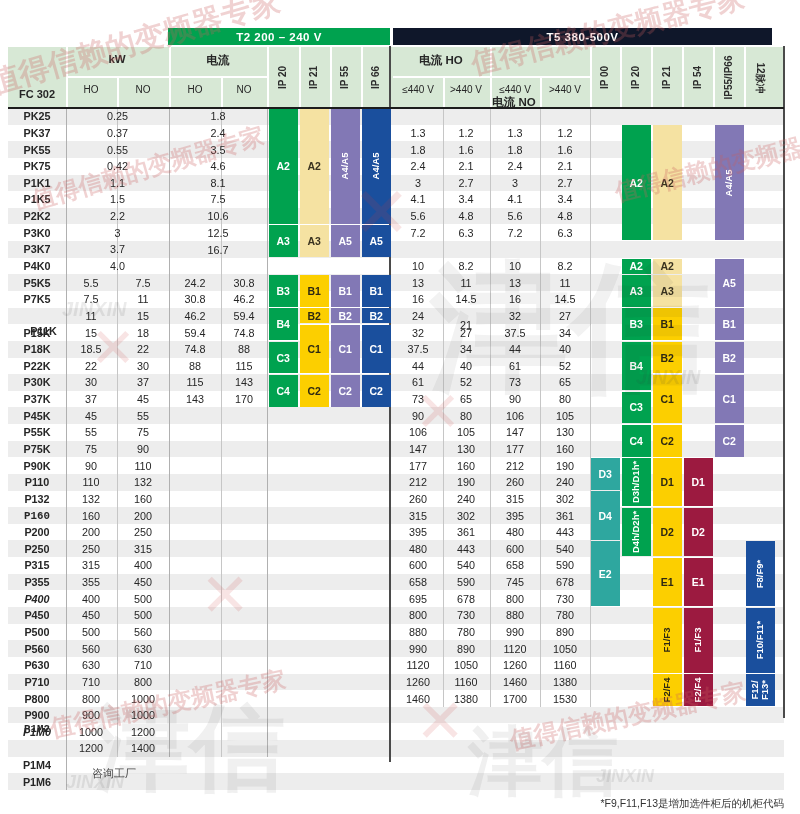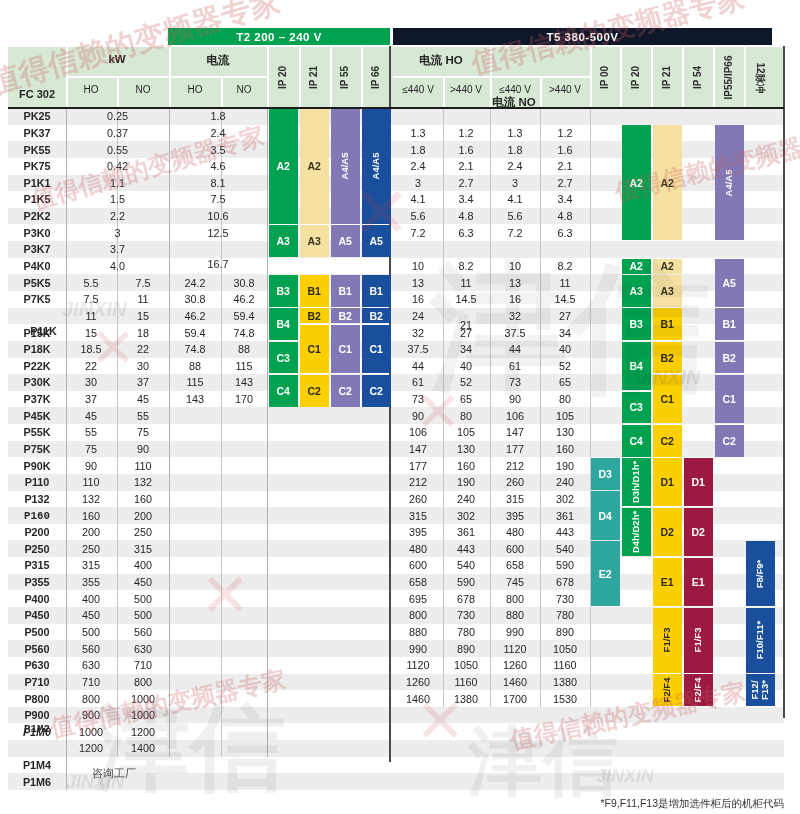--- a/index.html
+++ b/index.html
@@ -215,7 +215,7 @@
       <div class="num" style="left: 565px; top: 232.756px;">6.3</div>
       <div class="rlabel" style="left: 37px; top: 249.39px;">P3K7</div>
       <div class="num" style="left: 117.5px; top: 249.39px;">3.7</div>
-      <div class="num" style="left: 218px; top: 264px;">16.7</div>
+      <div class="num" style="left: 218px; top: 250px;">16.7</div>
       <div class="rlabel" style="left: 37px; top: 266.024px;">P4K0</div>
       <div class="num" style="left: 117.5px; top: 266.024px;">4.0</div>
       <div class="num" style="left: 418px; top: 266.024px;">10</div>

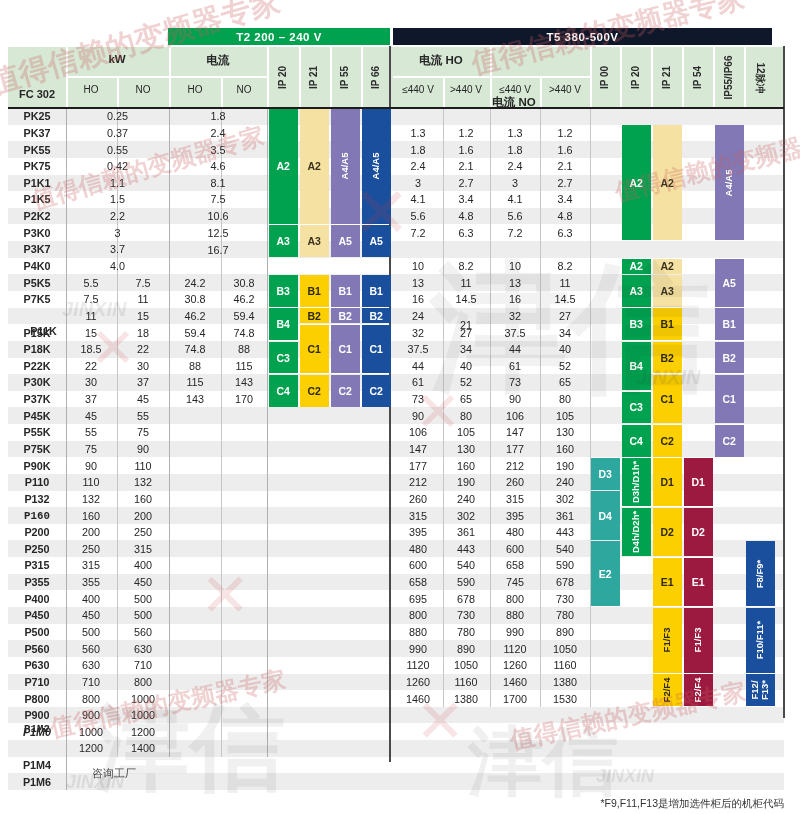--- a/index.html
+++ b/index.html
@@ -371,7 +371,7 @@
       <div class="num" style="left: 466px; top: 582.073px;">590</div>
       <div class="num" style="left: 515px; top: 582.073px; text-align: right;">745</div>
       <div class="num" style="left: 565px; top: 582.073px;">678</div>
-      <div class="rlabel" style="left: 37px; top: 598.707px;">P400</div>
+      <div class="rlabel" style="left: 37px; top: 598.707px; font-style: italic;">P400</div>
       <div class="num" style="left: 91px; top: 598.707px;">400</div>
       <div class="num" style="left: 143px; top: 598.707px;">500</div>
       <div class="num" style="left: 418px; top: 598.707px;">695</div>

